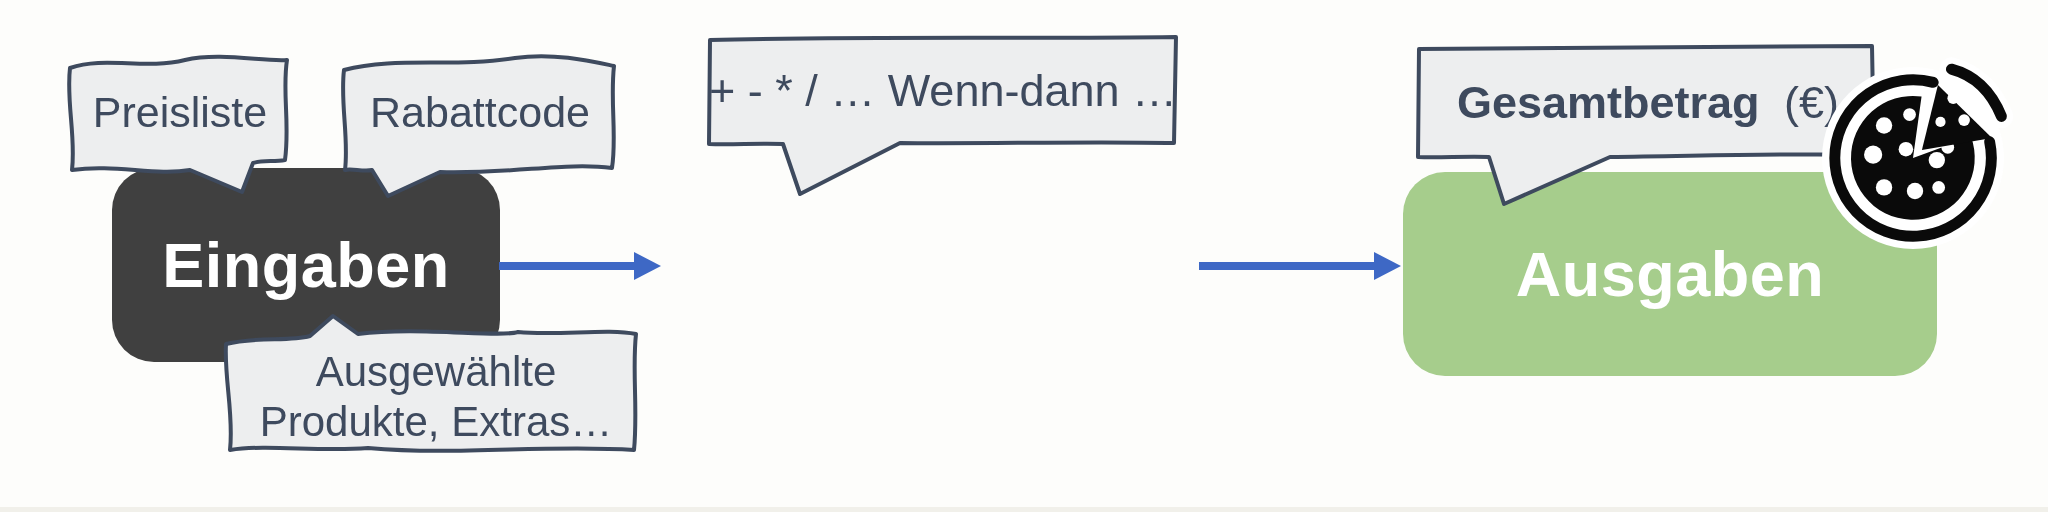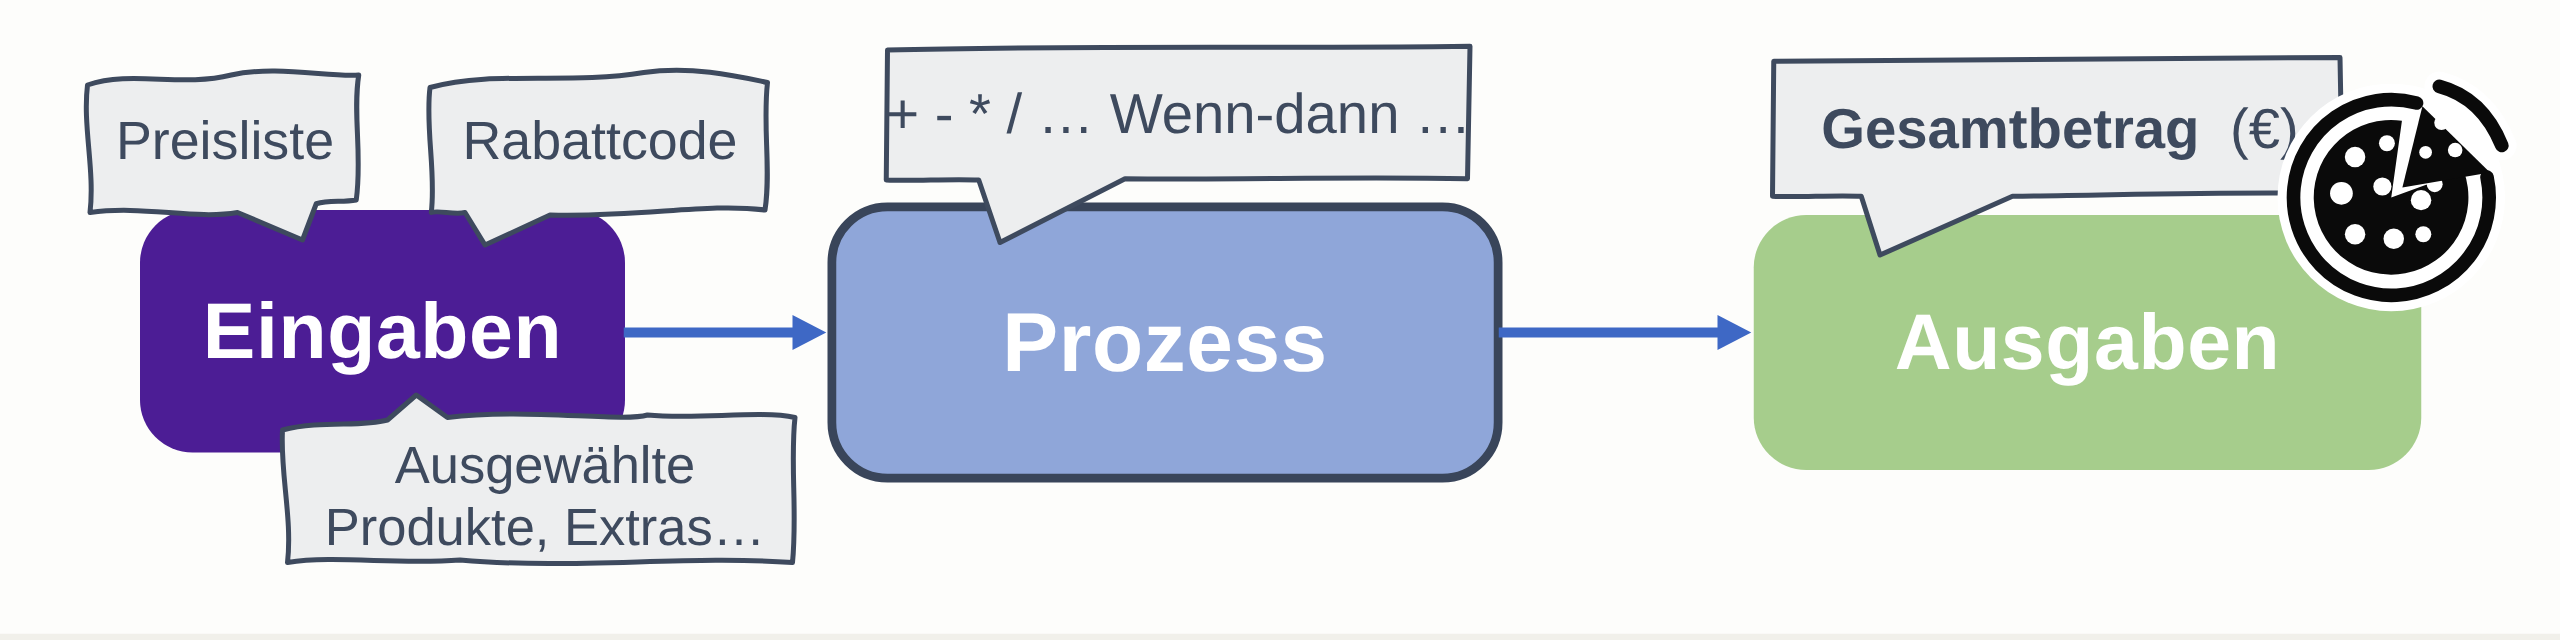--- a/index.html
+++ b/index.html
@@ -15,7 +15,7 @@
   }
   #box-input{
     left:112px;top:168px;width:388px;height:194px;border-radius:42px;
-    background:#4c1d95;font-size:63px;
+    background:#404040;font-size:63px;
   }
   #box-process{
     left:662px;top:162px;width:540px;height:224px;border-radius:48px;

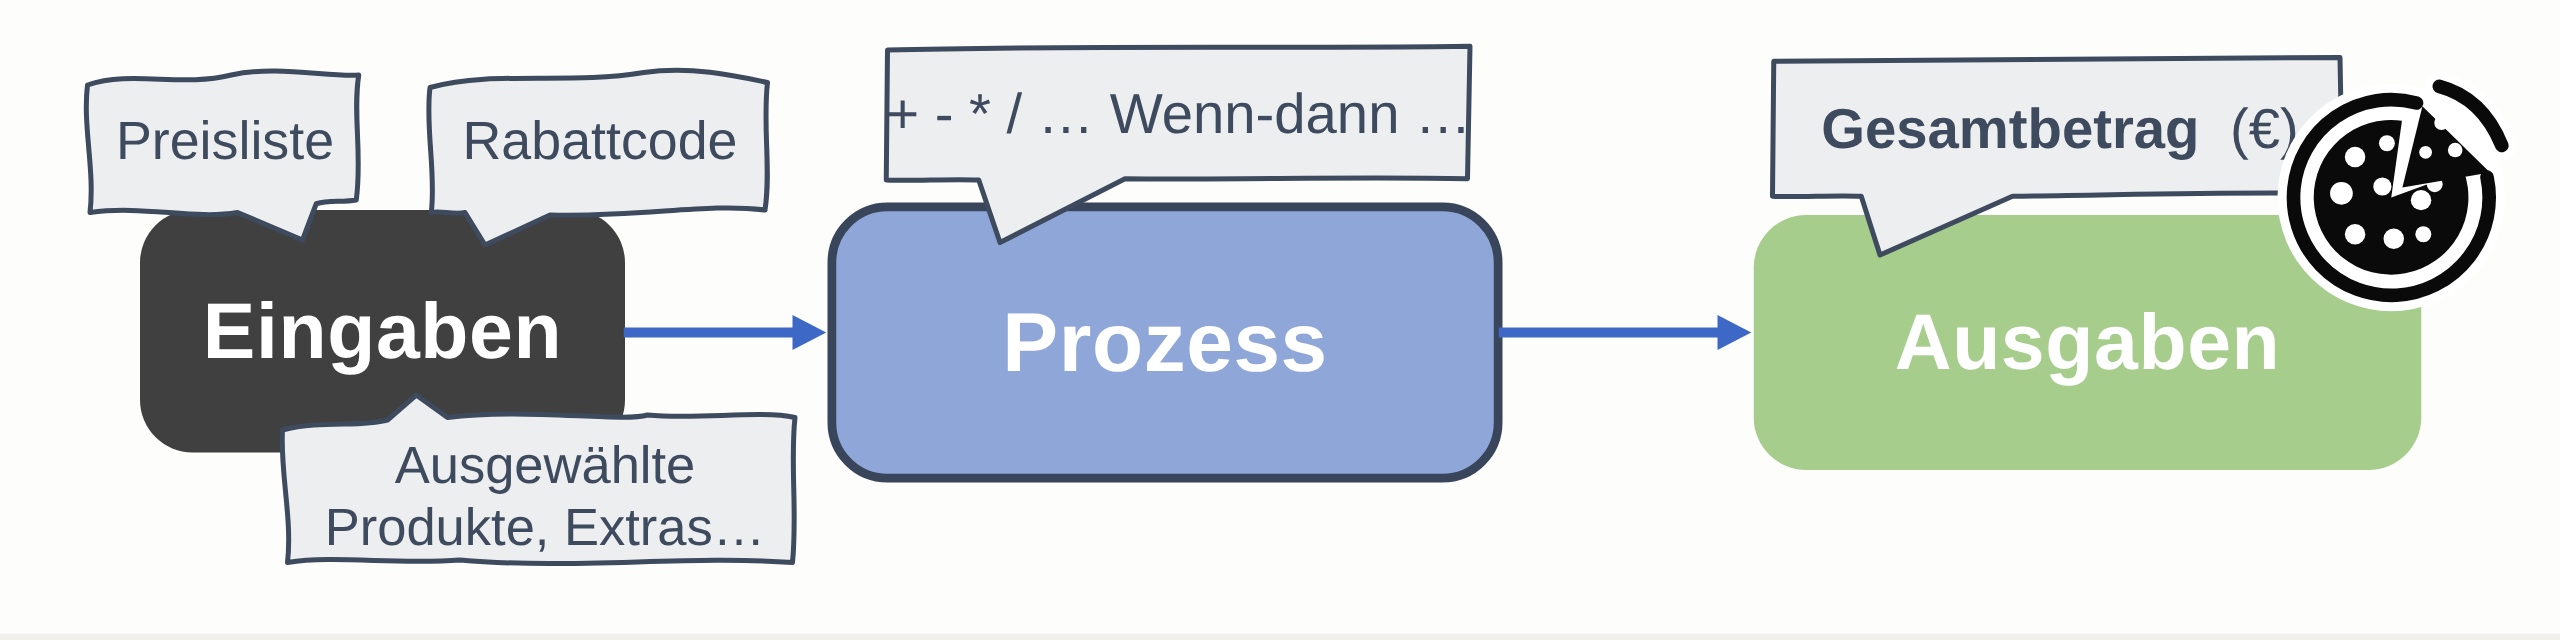--- a/index.html
+++ b/index.html
@@ -63,9 +63,6 @@
 
   <div class="ipo-box" id="box-input">
     <span>Eingaben</span>
-  </div>
-  <div class="ipo-box" id="box-process">
-    <span>Prozess</span>
   </div>
   <div class="ipo-box" id="box-output">
     <span>Ausgaben</span>

